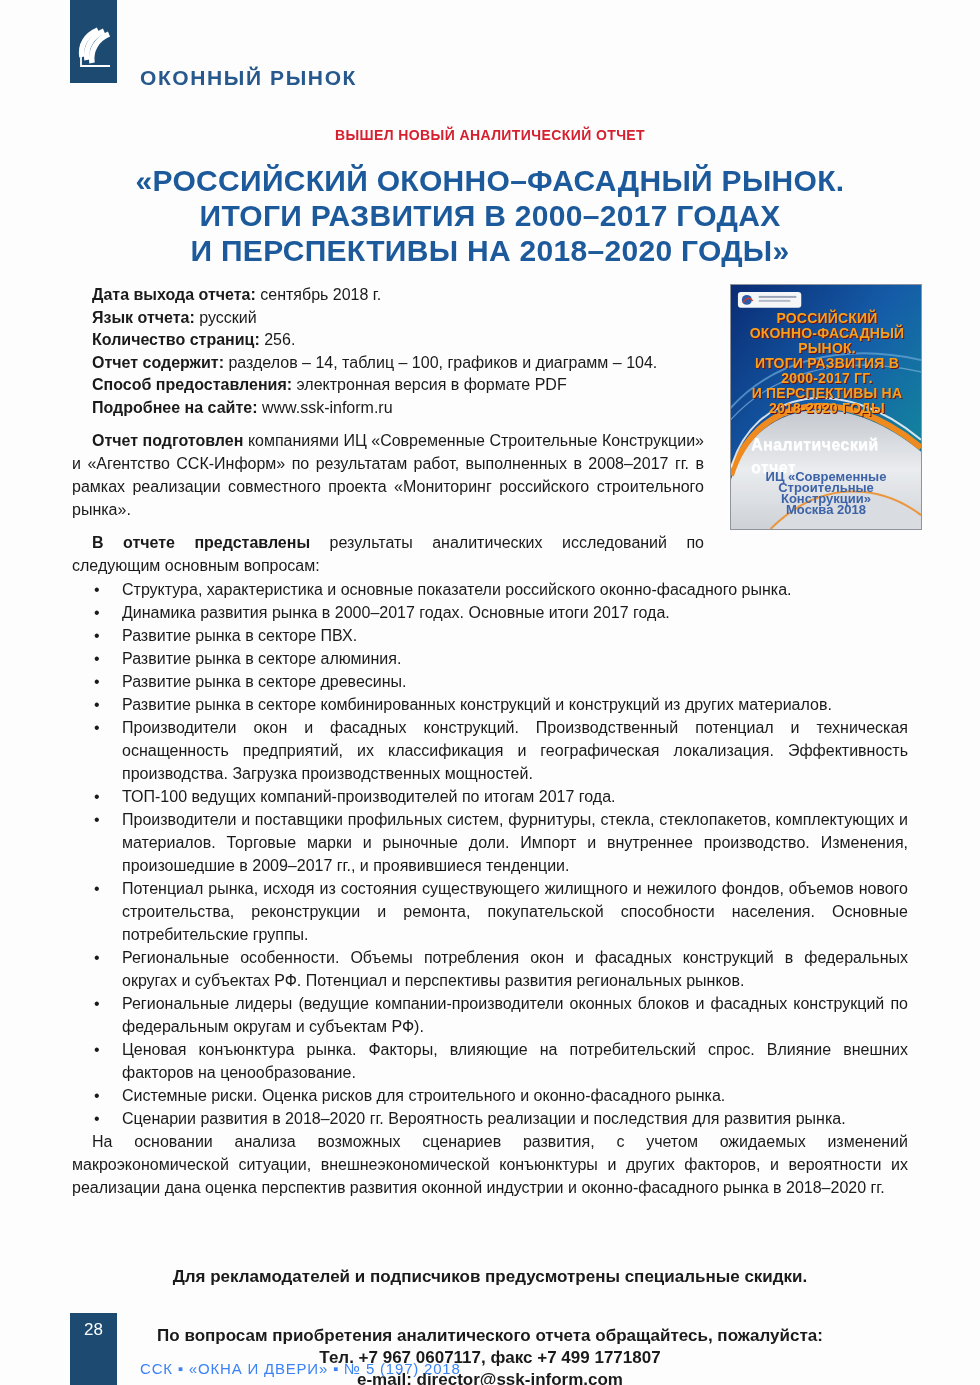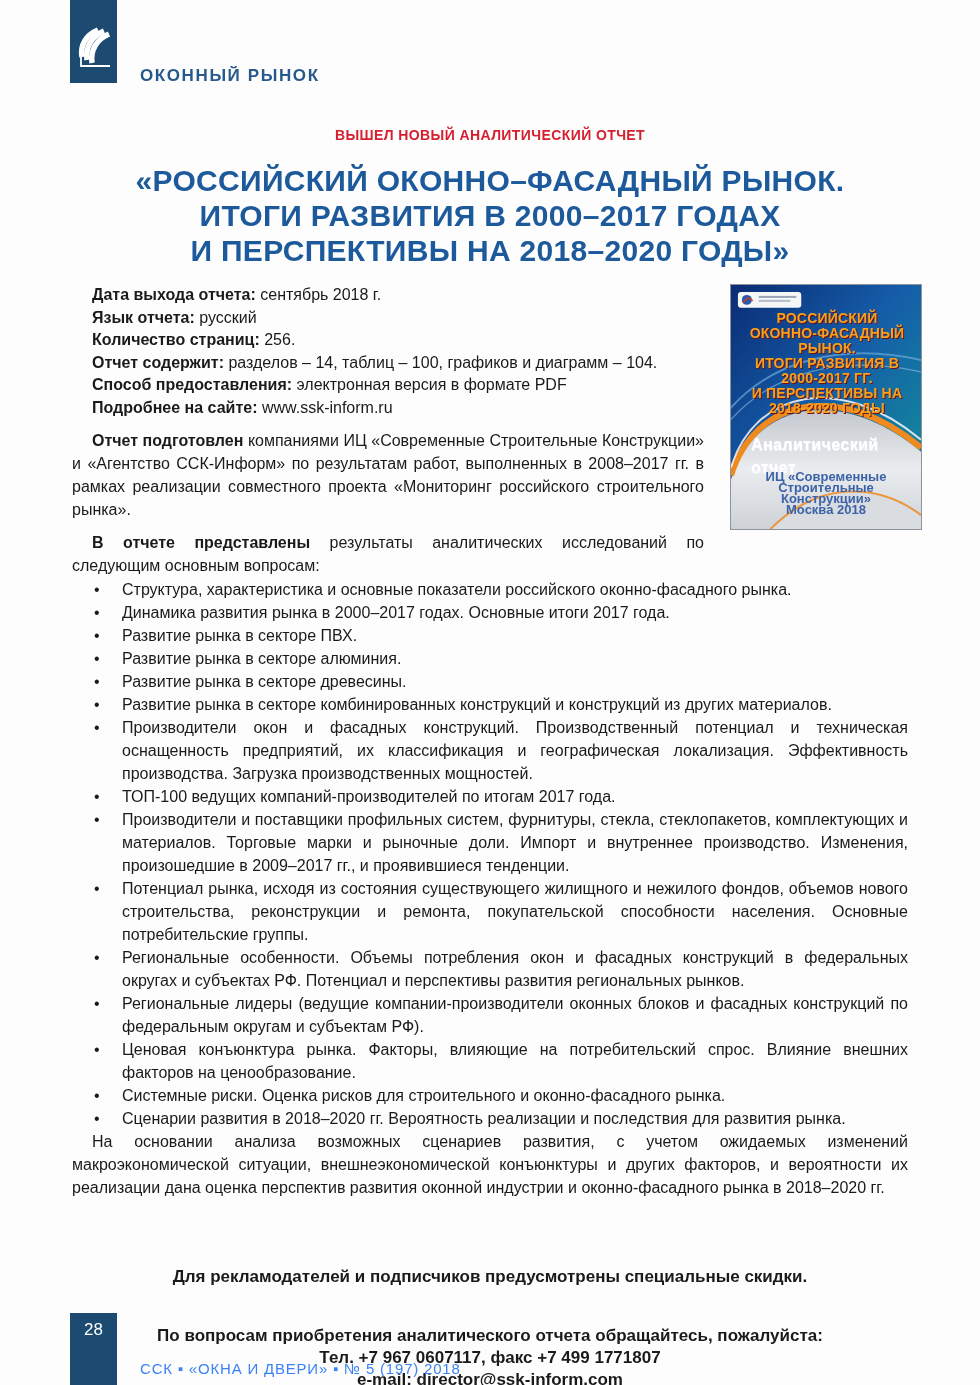--- a/index.html
+++ b/index.html
@@ -17,7 +17,7 @@
   }
   .rubric {
     position:absolute; left:140px; top:66px;
-    font-size:17px; font-weight:bold; letter-spacing:1.6px; color:#27598c;
+    font-size:21px; font-weight:bold; letter-spacing:1.6px; color:#27598c;
   }
 
   

